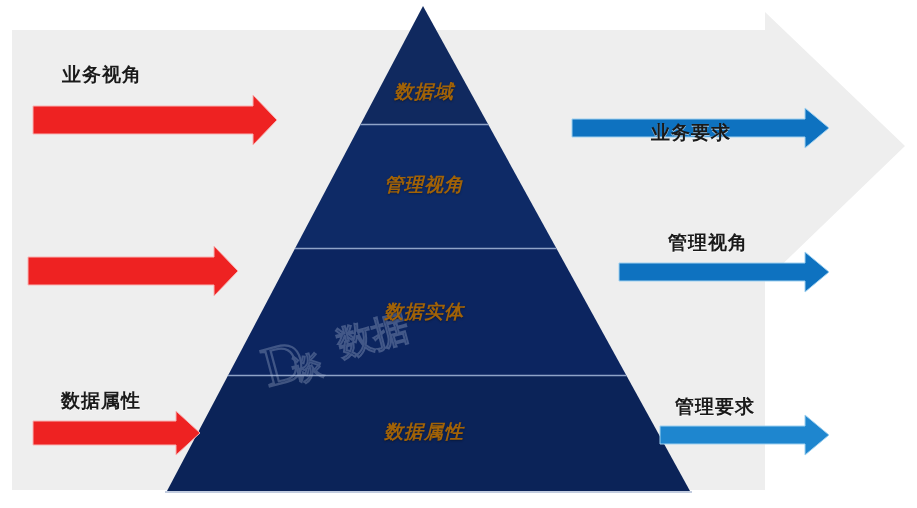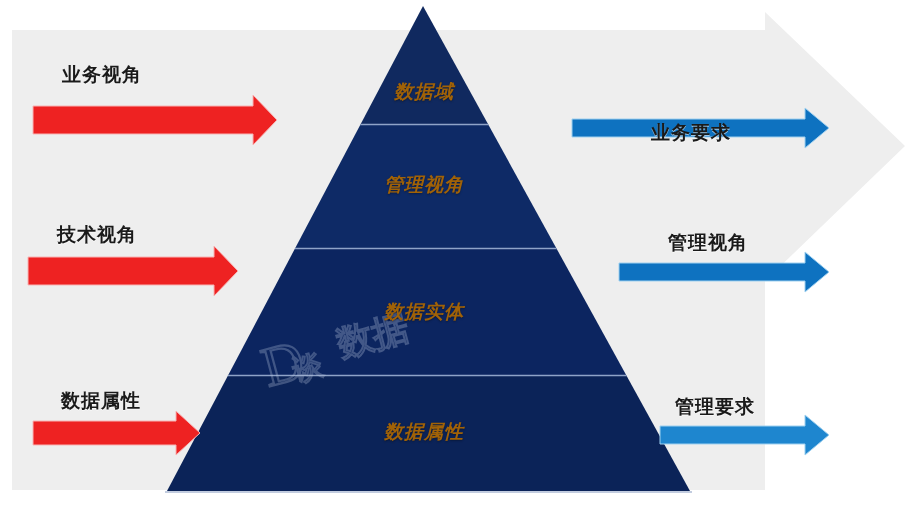--- a/index.html
+++ b/index.html
@@ -111,7 +111,6 @@
   </svg>
 
   <div class="label side-label" style="left:62px; top:62px;text-align:center;">业务视角</div>
-  <div class="label side-label" style="left:57px; top:222px;">技术视角</div>
   <div class="label side-label" style="left:61px; top:388px;">数据属性</div>
 
   <div class="label side-label" style="left:651px; top:72px;margin-top:48px;">业务要求</div>

